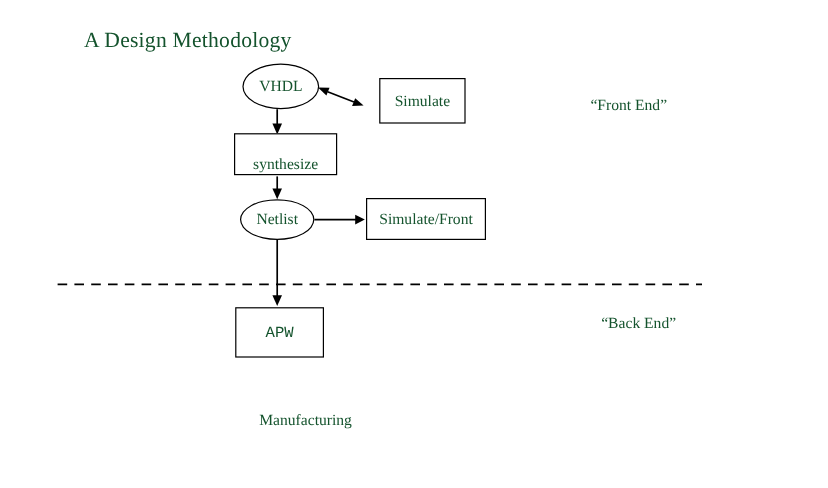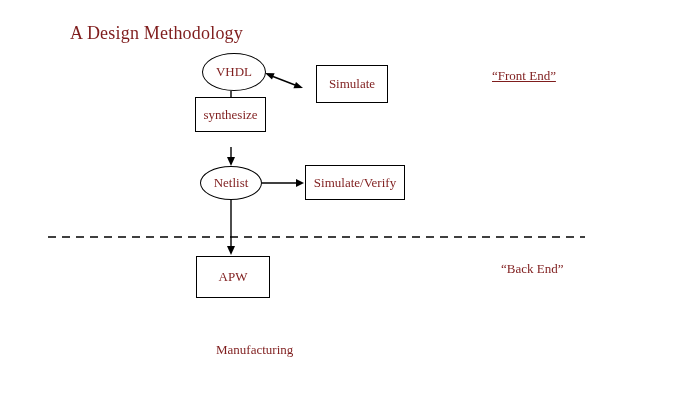--- a/index.html
+++ b/index.html
@@ -7,7 +7,7 @@
     position:relative;
     width:690px;height:407px;
     background:#ffffff;
-    color:#7f1d1d;
+    color:#14532d;
     font-family:"Liberation Serif","DejaVu Serif",serif;
     overflow:hidden;
   }

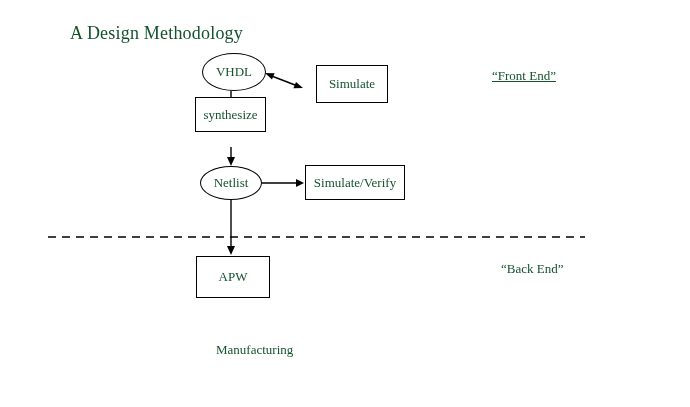--- a/index.html
+++ b/index.html
@@ -44,7 +44,7 @@
   .n-netlist{left:200px;top:166px;width:62px;height:34px;justify-content:center;}
   .n-simverify{left:305px;top:165px;width:100px;height:35px;}
   .n-apw{left:196px;top:256px;width:74px;height:42px;}
-  .a-frontend{left:492px;top:68px;text-decoration:underline;}
+  .a-frontend{left:492px;top:80px;}
   .a-backend{left:501px;top:261px;}
   .a-manufacturing{left:216px;top:342px;}
 </style>

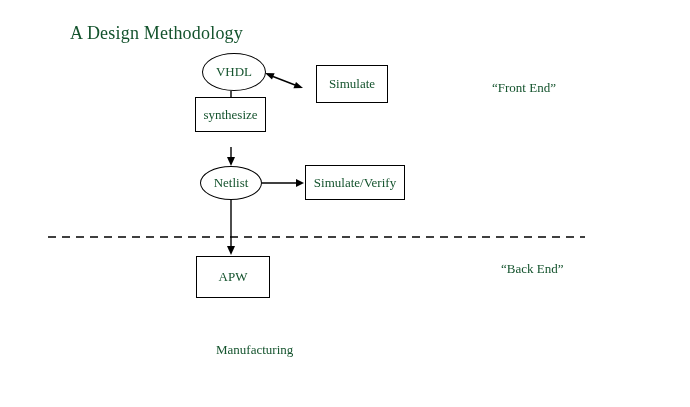--- a/index.html
+++ b/index.html
@@ -40,7 +40,7 @@
   
   .n-vhdl{left:202px;top:53px;width:64px;height:38px;justify-content:center;}
   .n-simulate{left:316px;top:65px;width:72px;height:38px;}
-  .n-synthesize{left:195px;top:97px;width:71px;height:35px;}
+  .n-synthesize{left:195px;top:111px;width:86px;height:35px;align-items:flex-end;}
   .n-netlist{left:200px;top:166px;width:62px;height:34px;justify-content:center;}
   .n-simverify{left:305px;top:165px;width:100px;height:35px;}
   .n-apw{left:196px;top:256px;width:74px;height:42px;}

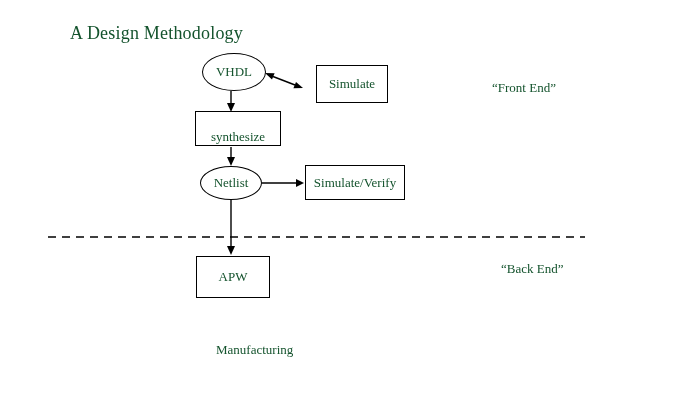--- a/index.html
+++ b/index.html
@@ -103,7 +103,7 @@
   </div>
 
   <div class="node n-simverify">
-    <span>Simulate/Verify</span>
+    <span>Simulate/Front</span>
   </div>
 
   <div class="node n-apw">

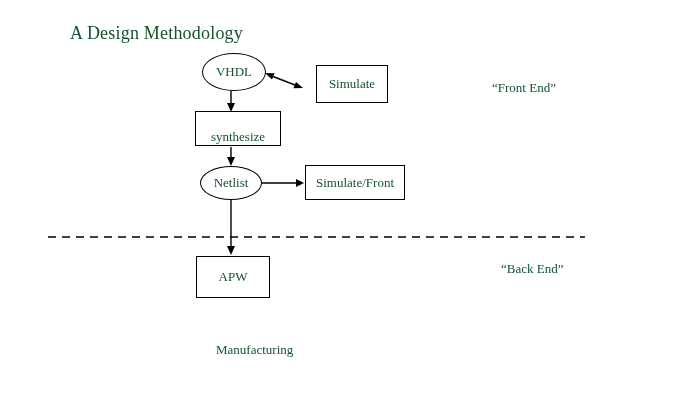--- a/index.html
+++ b/index.html
@@ -43,7 +43,7 @@
   .n-synthesize{left:195px;top:111px;width:86px;height:35px;align-items:flex-end;}
   .n-netlist{left:200px;top:166px;width:62px;height:34px;justify-content:center;}
   .n-simverify{left:305px;top:165px;width:100px;height:35px;}
-  .n-apw{left:196px;top:256px;width:74px;height:42px;}
+  .n-apw{left:196px;top:256px;width:74px;height:42px;font-family:Liberation Mono, monospace;}
   .a-frontend{left:492px;top:80px;}
   .a-backend{left:501px;top:261px;}
   .a-manufacturing{left:216px;top:342px;}

